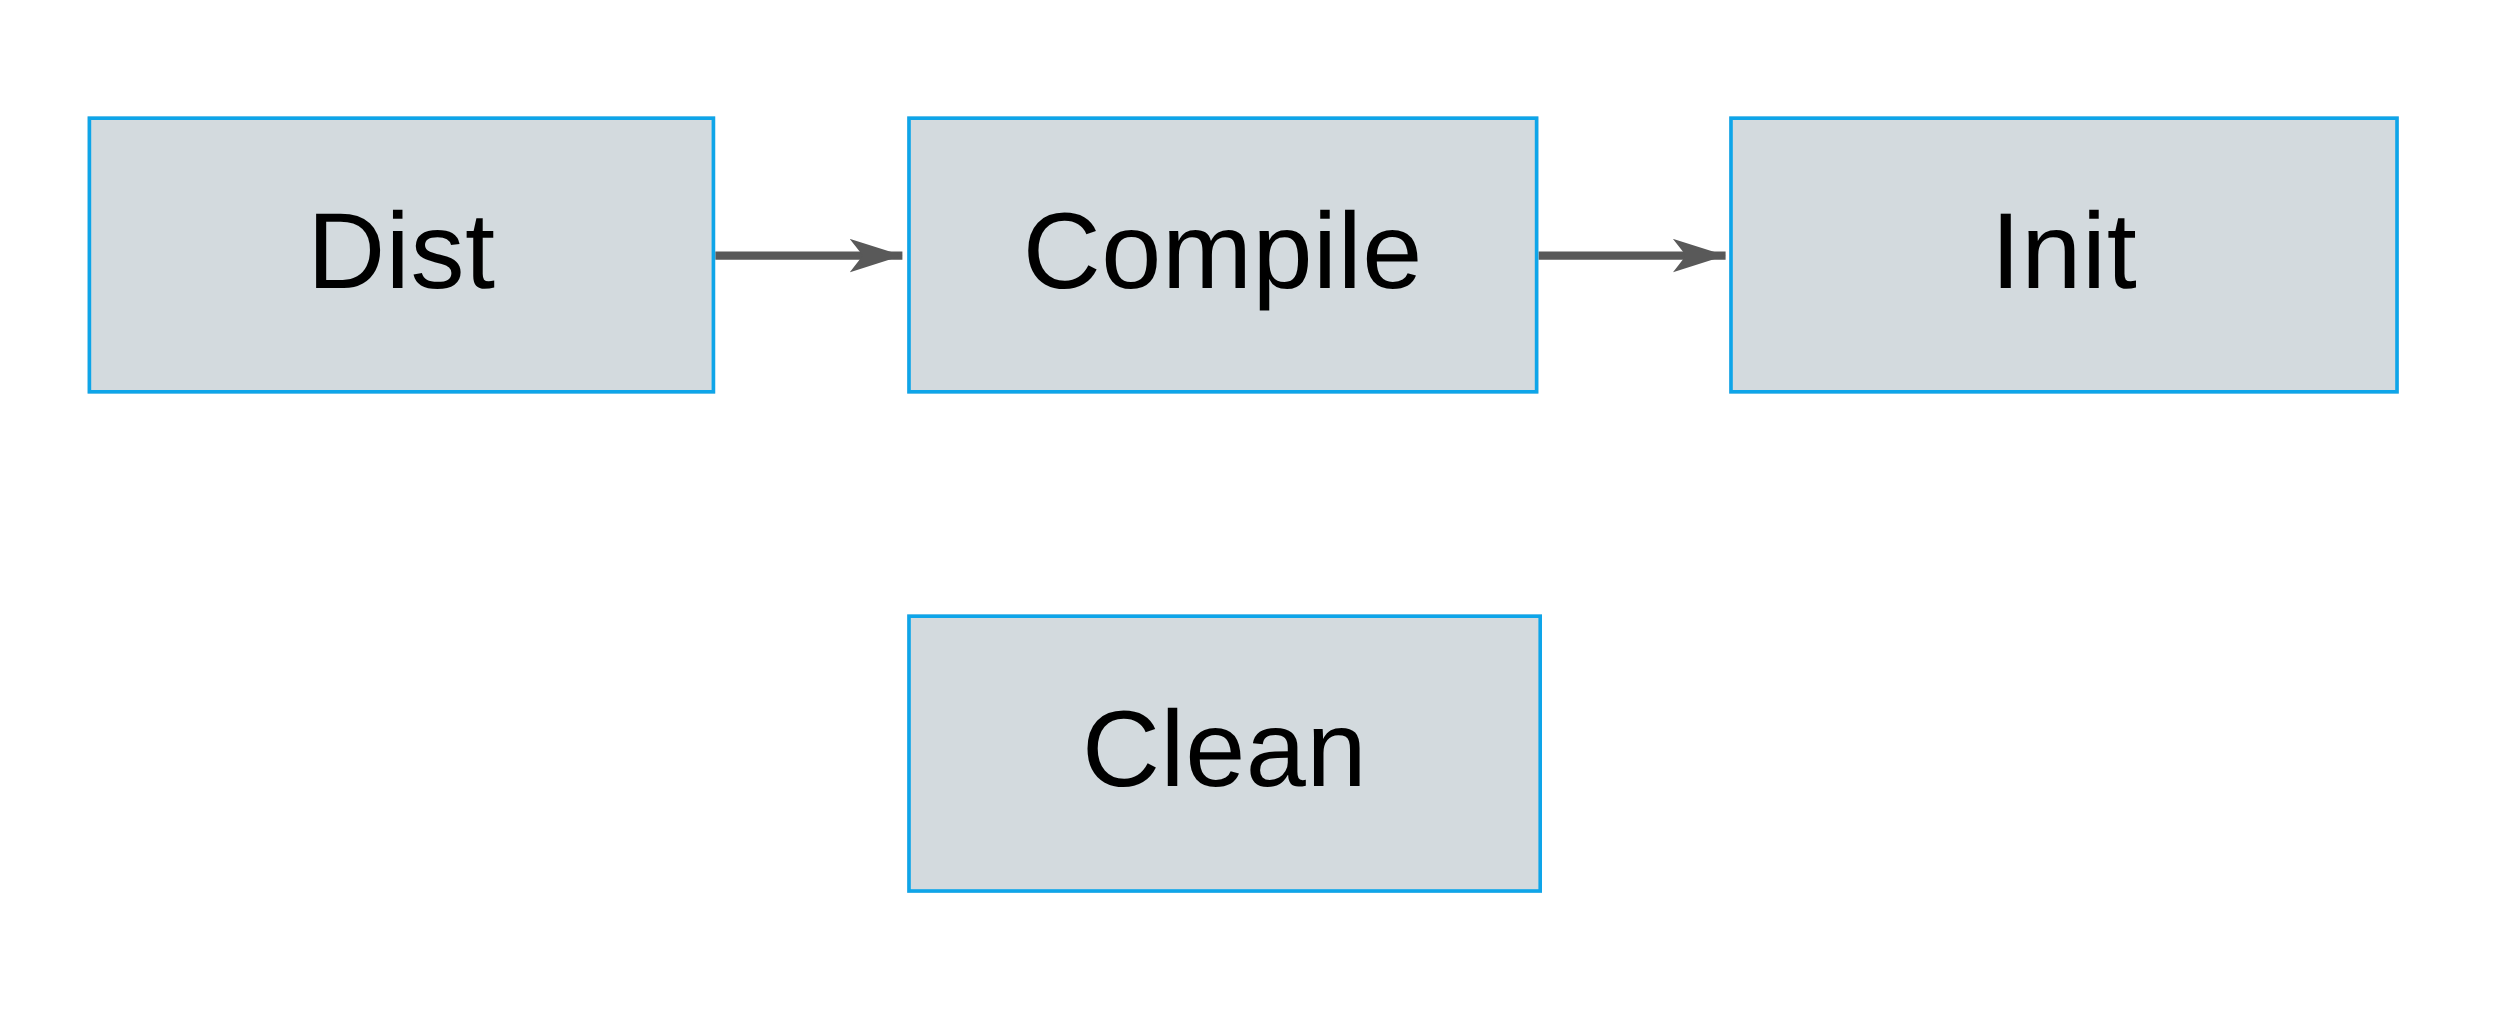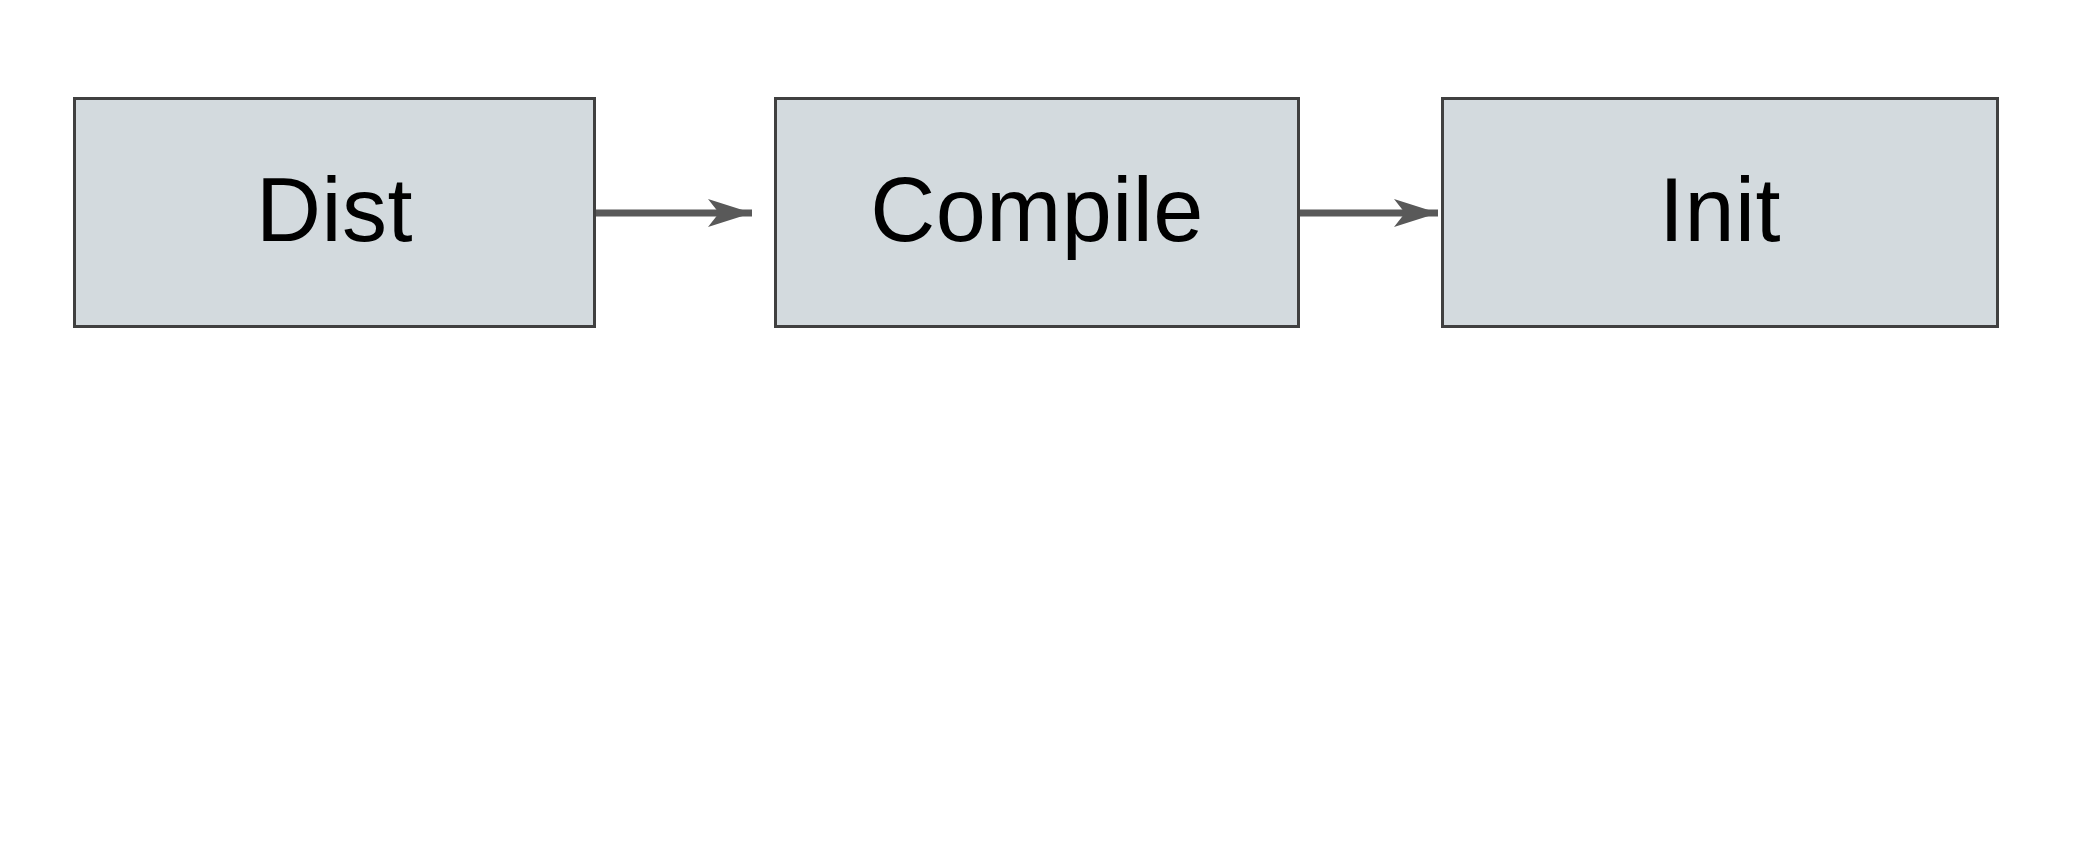--- a/index.html
+++ b/index.html
@@ -19,7 +19,7 @@
     position: absolute;
     box-sizing: border-box;
     background: #d3dade;
-    border: 3px solid #404040;
+    border: 3px solid #0ea5e9;
     display: flex;
     align-items: center;
     justify-content: center;

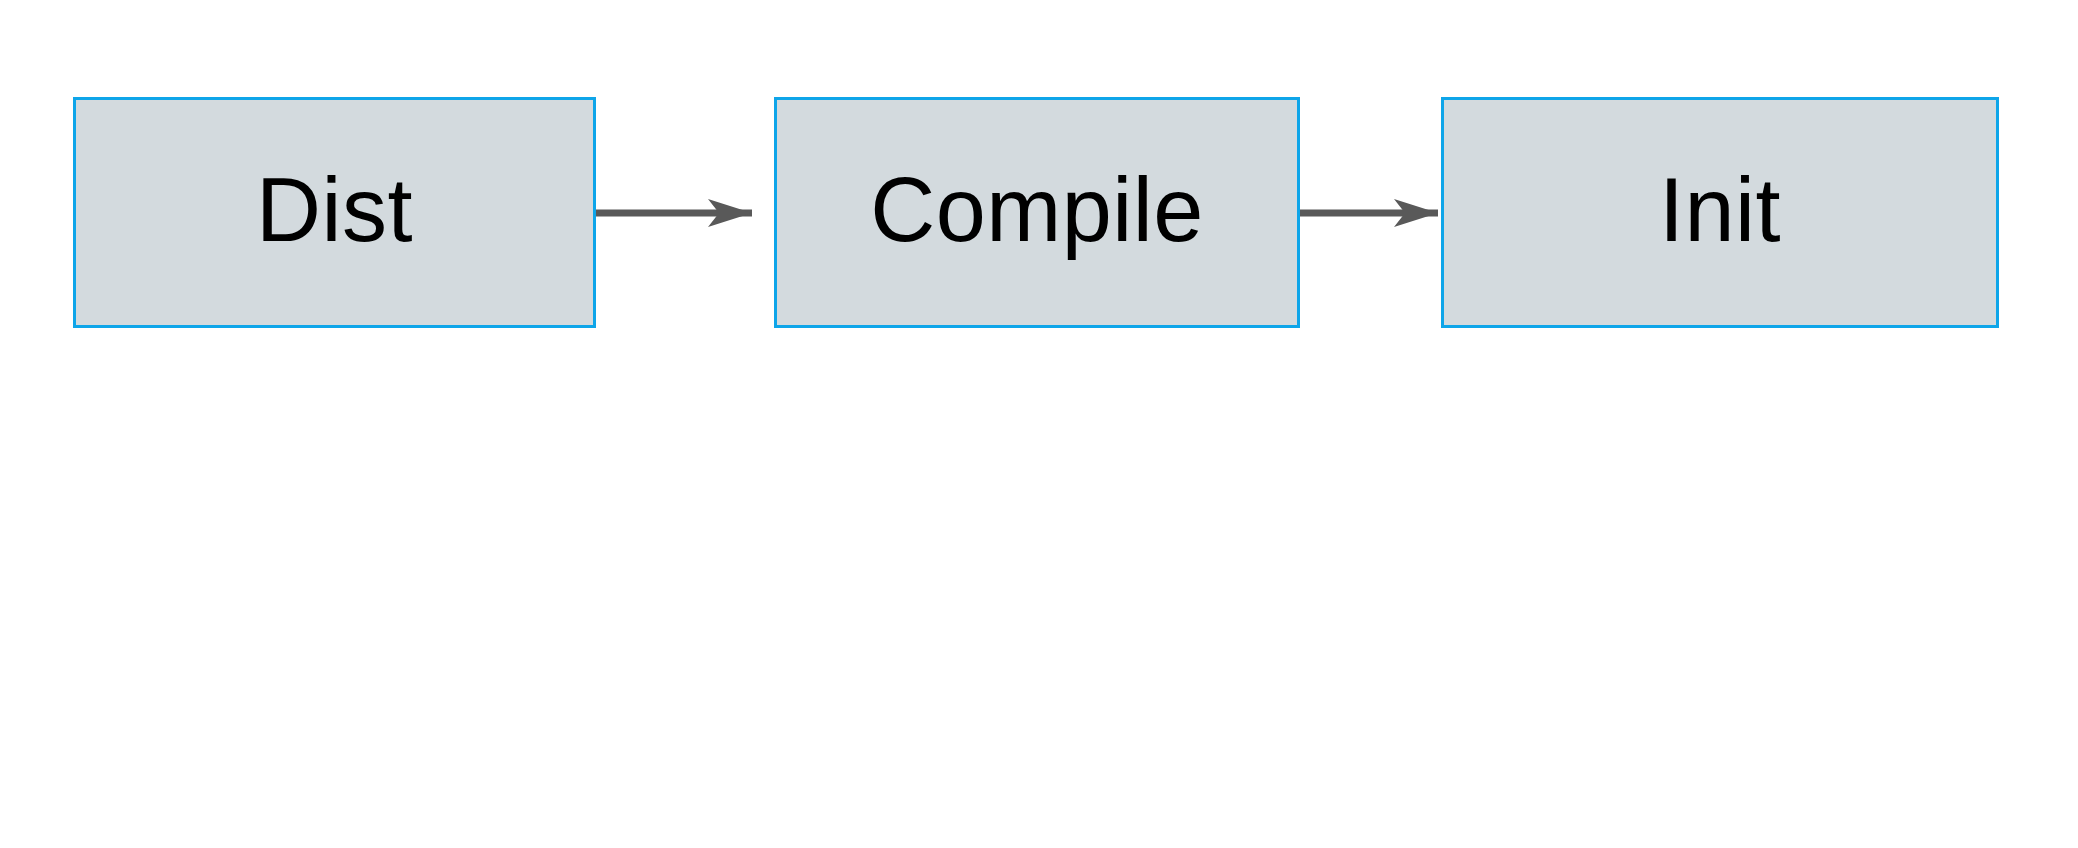--- a/index.html
+++ b/index.html
@@ -33,7 +33,7 @@
     padding-bottom: 6px; 
   }
   #node-dist    { left: 73px;   top: 97px;  width: 523px; height: 231px; }
-  #node-compile { left: 756px;  top: 97px;  width: 526px; height: 231px; margin-left: 18px; }
+  #node-compile { left: 756px;  top: 97px;  width: 526px; height: 231px; }
   #node-init    { left: 1441px; top: 97px;  width: 558px; height: 231px; }
   #node-clean   { left: 756px;  top: 512px; width: 529px; height: 232px; }
   .edges-layer {

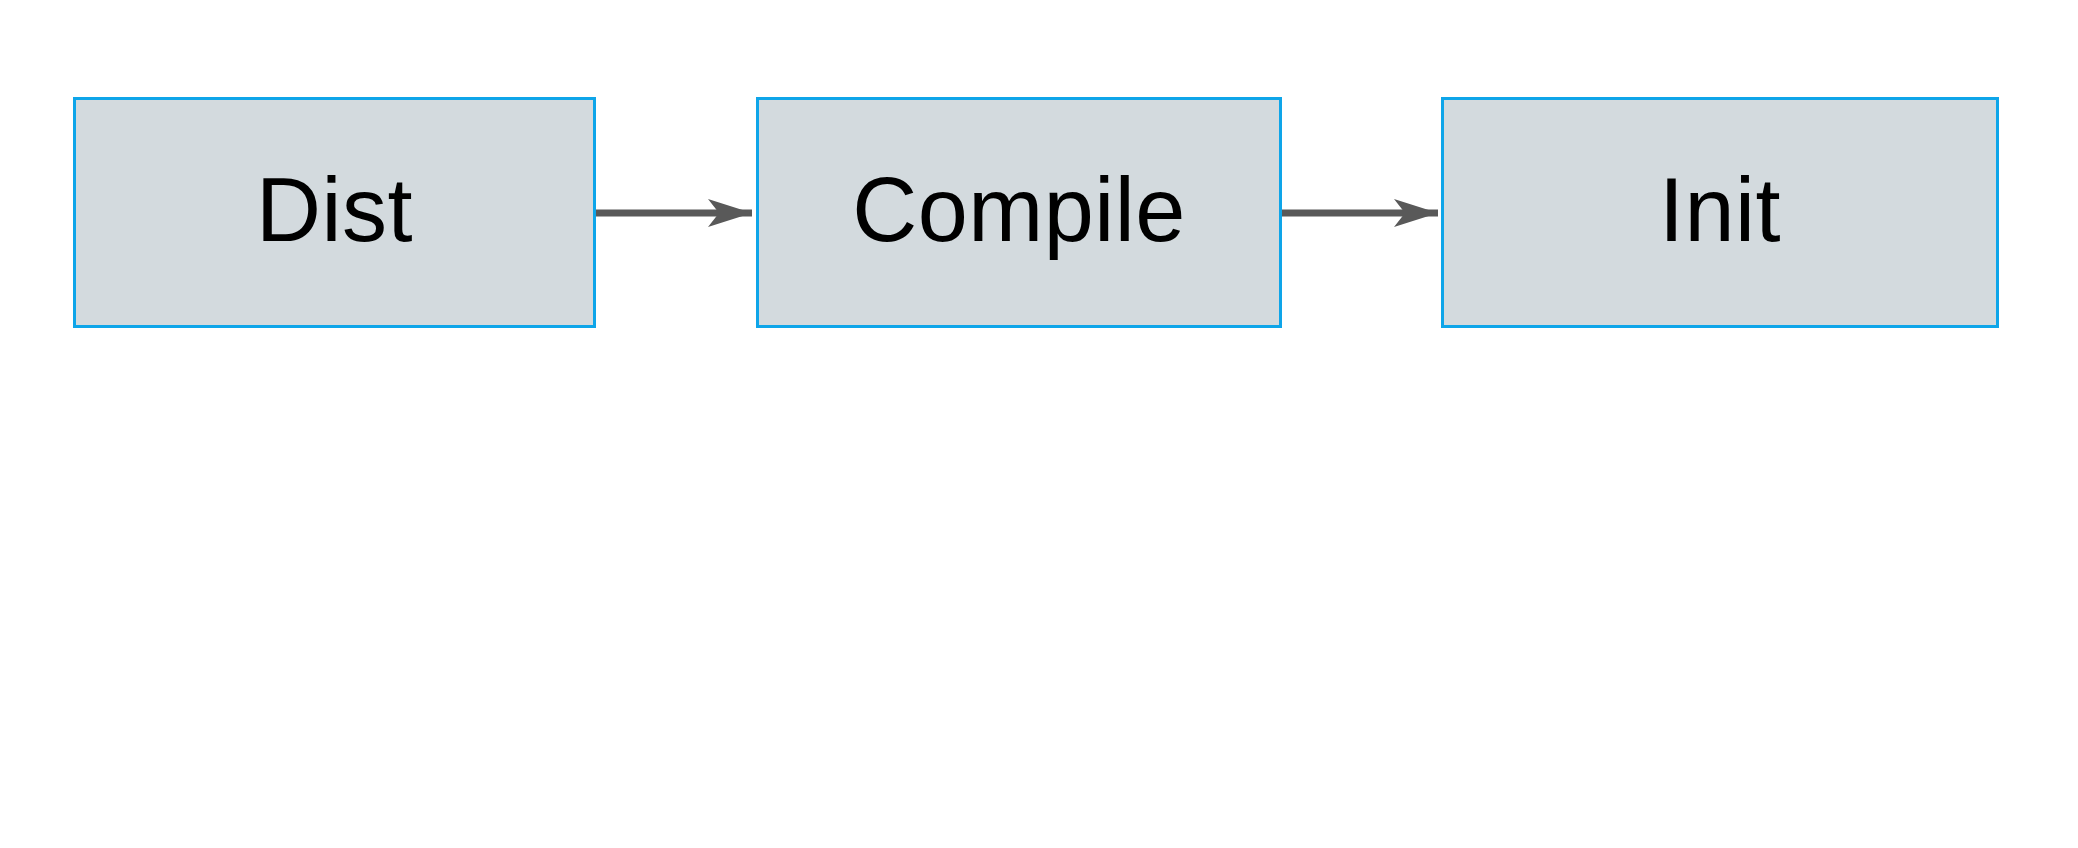--- a/index.html
+++ b/index.html
@@ -77,6 +77,9 @@
     <span class="label">Init</span>
   </div>
 
+  <div class="node" id="node-clean">
+    <span class="label">Clean</span>
+  </div>
 
 </div>
 

